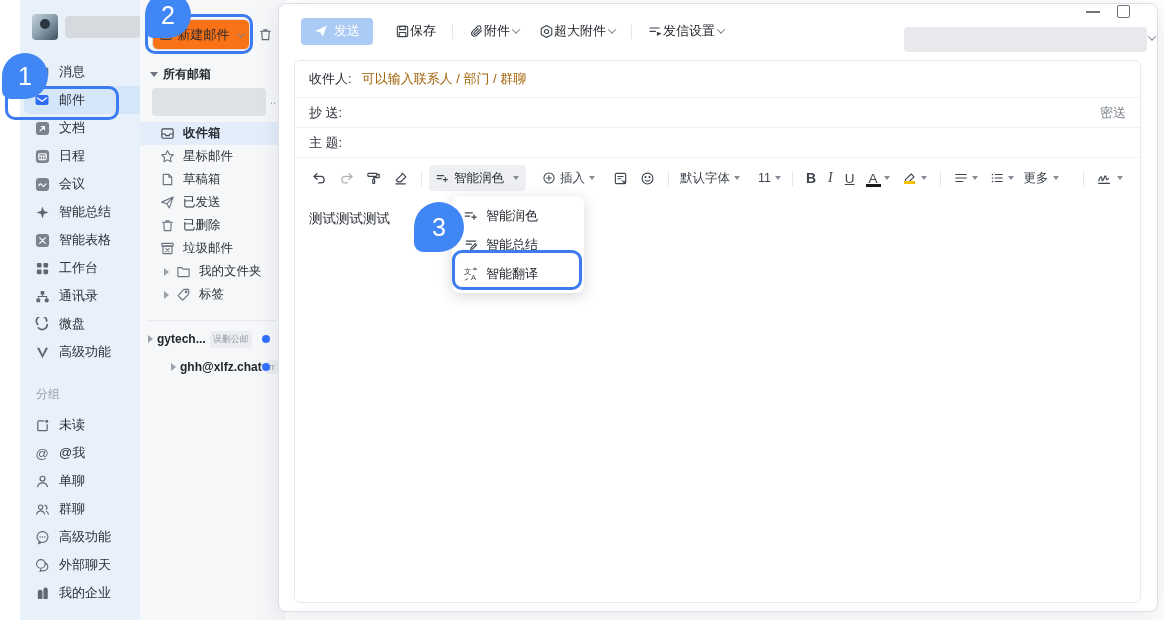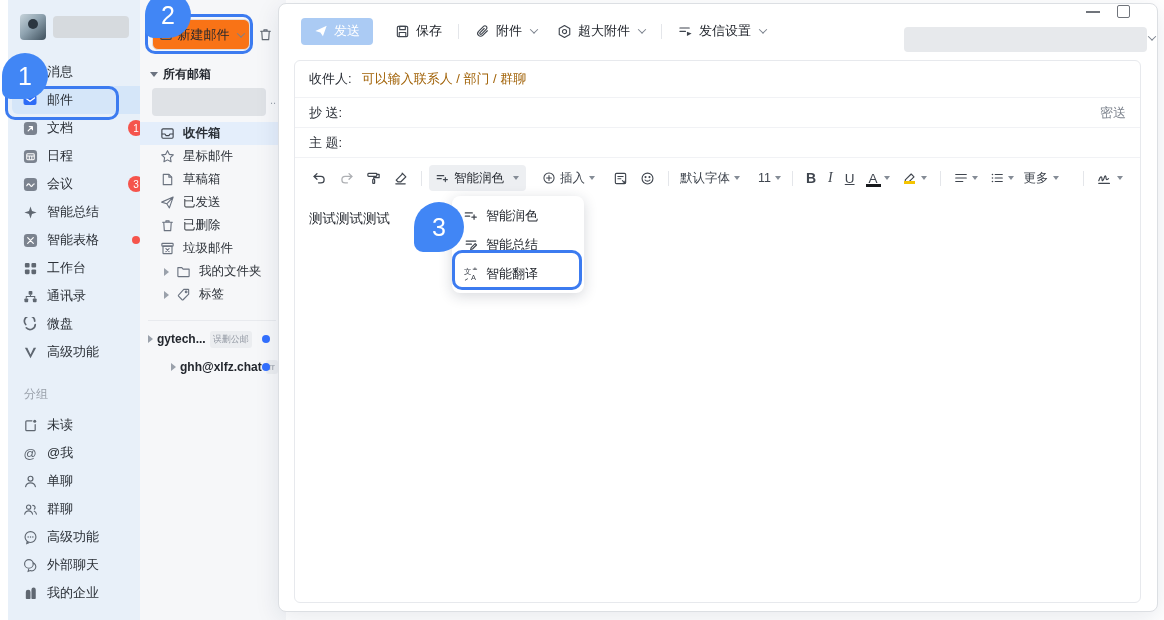--- a/index.html
+++ b/index.html
@@ -62,7 +62,7 @@
   .c-toolbar { position:absolute; left:0; top:0; right:0; height:54px; display:flex; align-items:center; padding:0 22px; }
   .send-btn { width:72px; height:27px; border-radius:4px; background:#abcbf4; color:#fff;
     display:flex; align-items:center; justify-content:center; gap:6px; font-size:13px; cursor:pointer; }
-  .tb-item { display:flex; align-items:center; gap:6px; font-size:13px; color:#23272e; cursor:pointer; }
+  .tb-item { display:flex; align-items:center; font-size:13px; color:#23272e; cursor:pointer; }
   .tb-div { width:1px; height:15px; background:#e4e6ea; margin:0 16px; }
   .chev { width:6px; height:6px; border-right:1.3px solid #7a818c; border-bottom:1.3px solid #7a818c;
     transform:rotate(45deg) translate(-1px,-1px); margin-left:3px; }

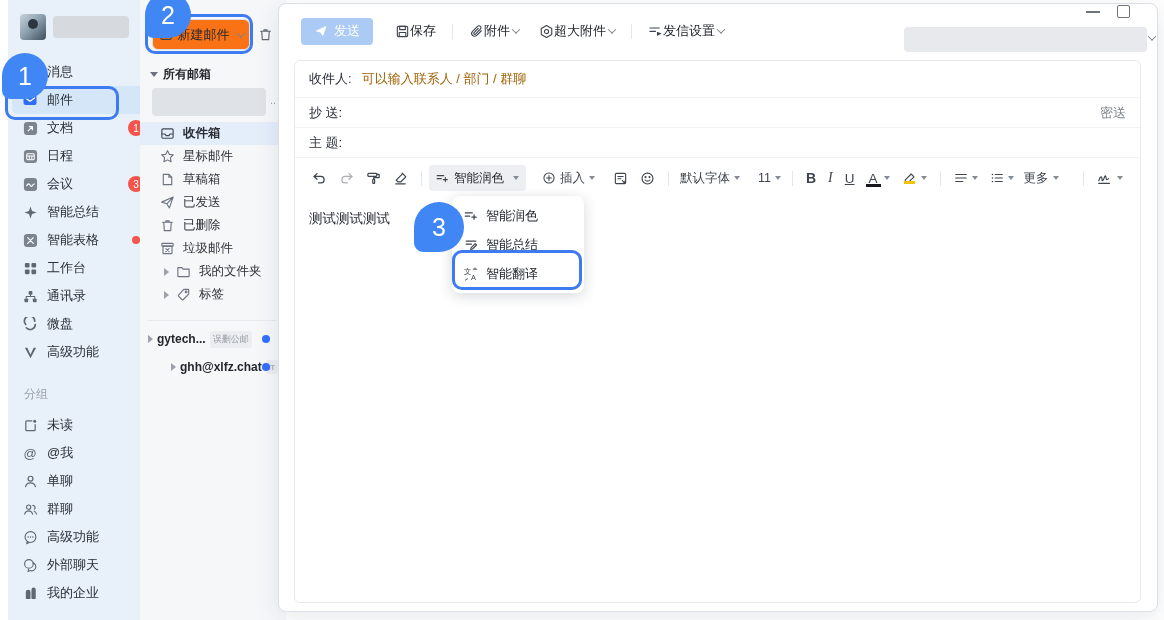--- a/index.html
+++ b/index.html
@@ -13,7 +13,7 @@
   svg text { font-family:"Liberation Sans", sans-serif; }
 
   
-  .sidebar { position:absolute; left:8px; top:0; width:144px; height:620px; background:#e8f0f9; }
+  .sidebar { position:absolute; left:20px; top:0; width:144px; height:620px; background:#e8f0f9; }
   .profile { display:flex; align-items:center; gap:7px; padding:14px 0 8px 12px; }
   .avatar { width:26px; height:26px; border-radius:4px; flex:0 0 auto;
     background:linear-gradient(135deg,#c6d3da 0%,#8fa3b0 45%,#3e4f5c 100%); position:relative; }

